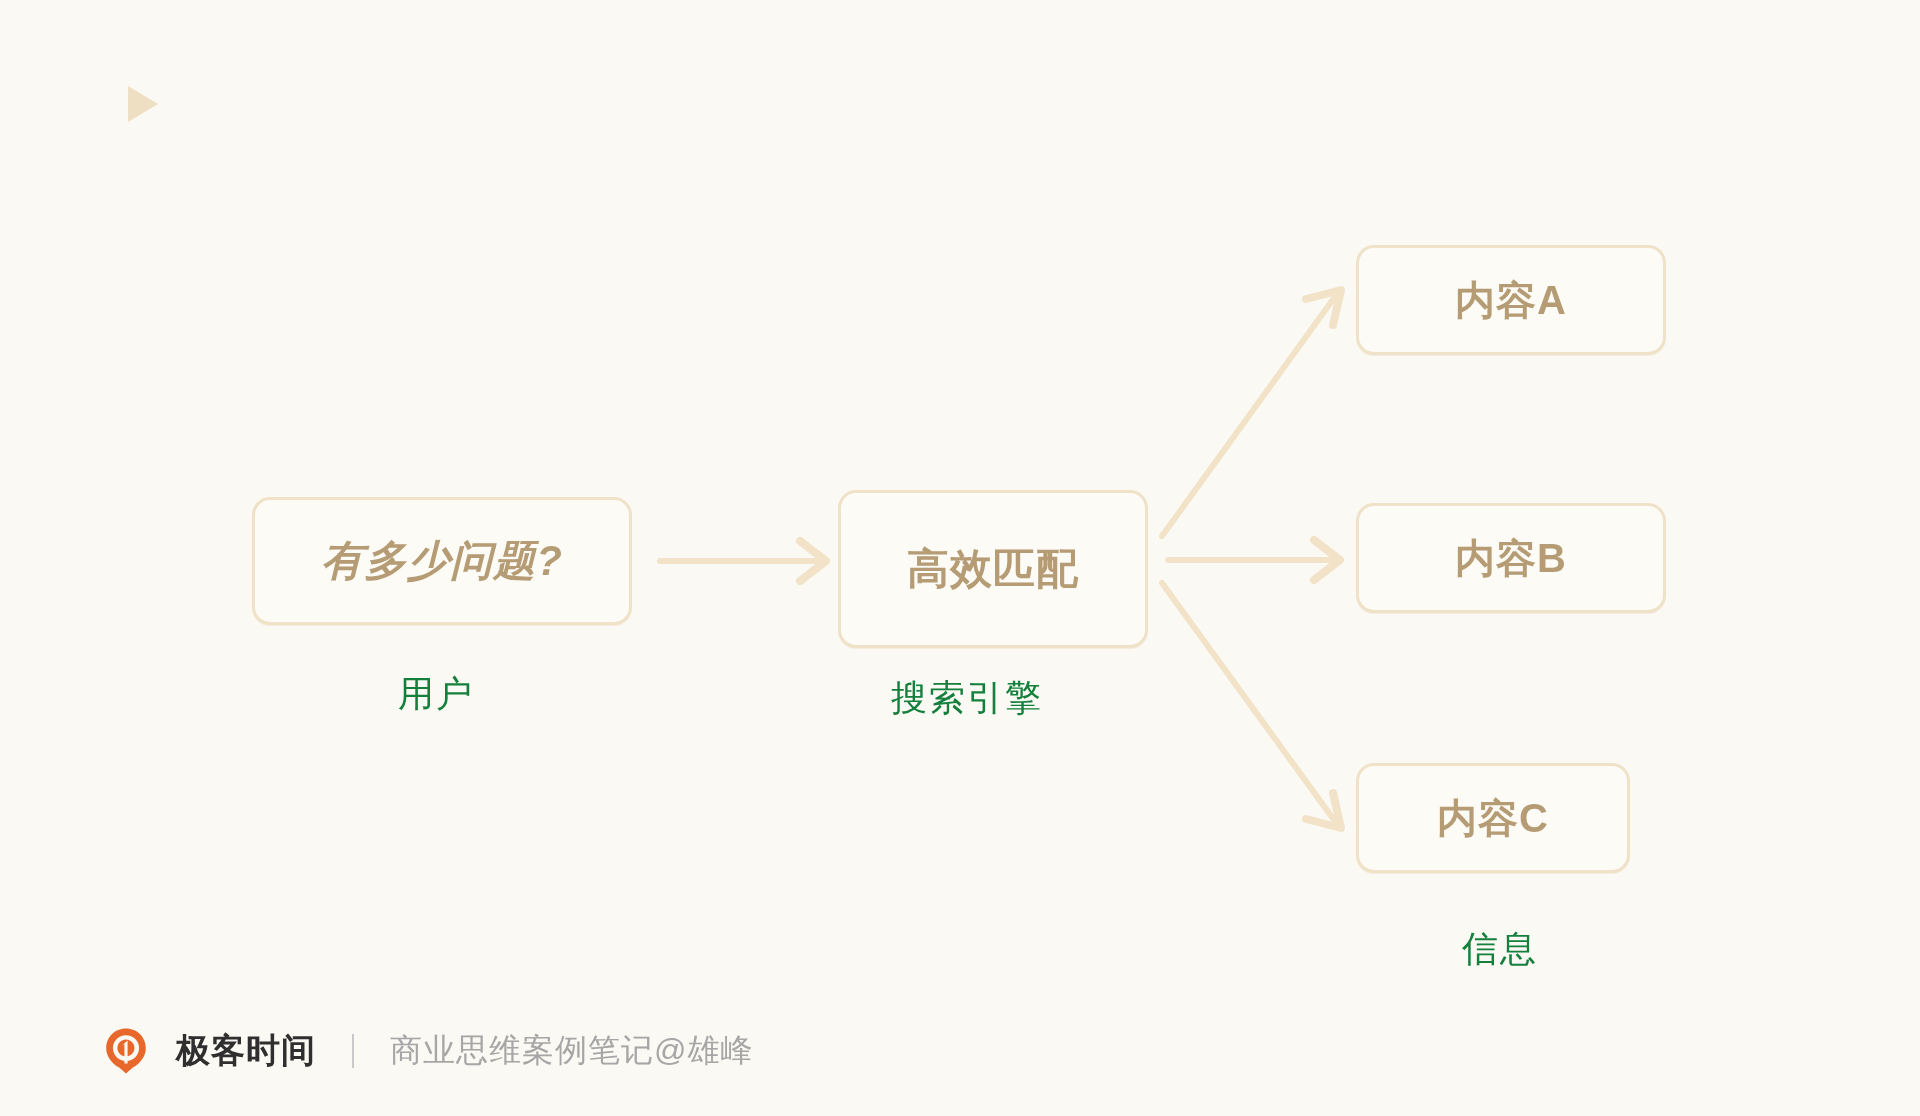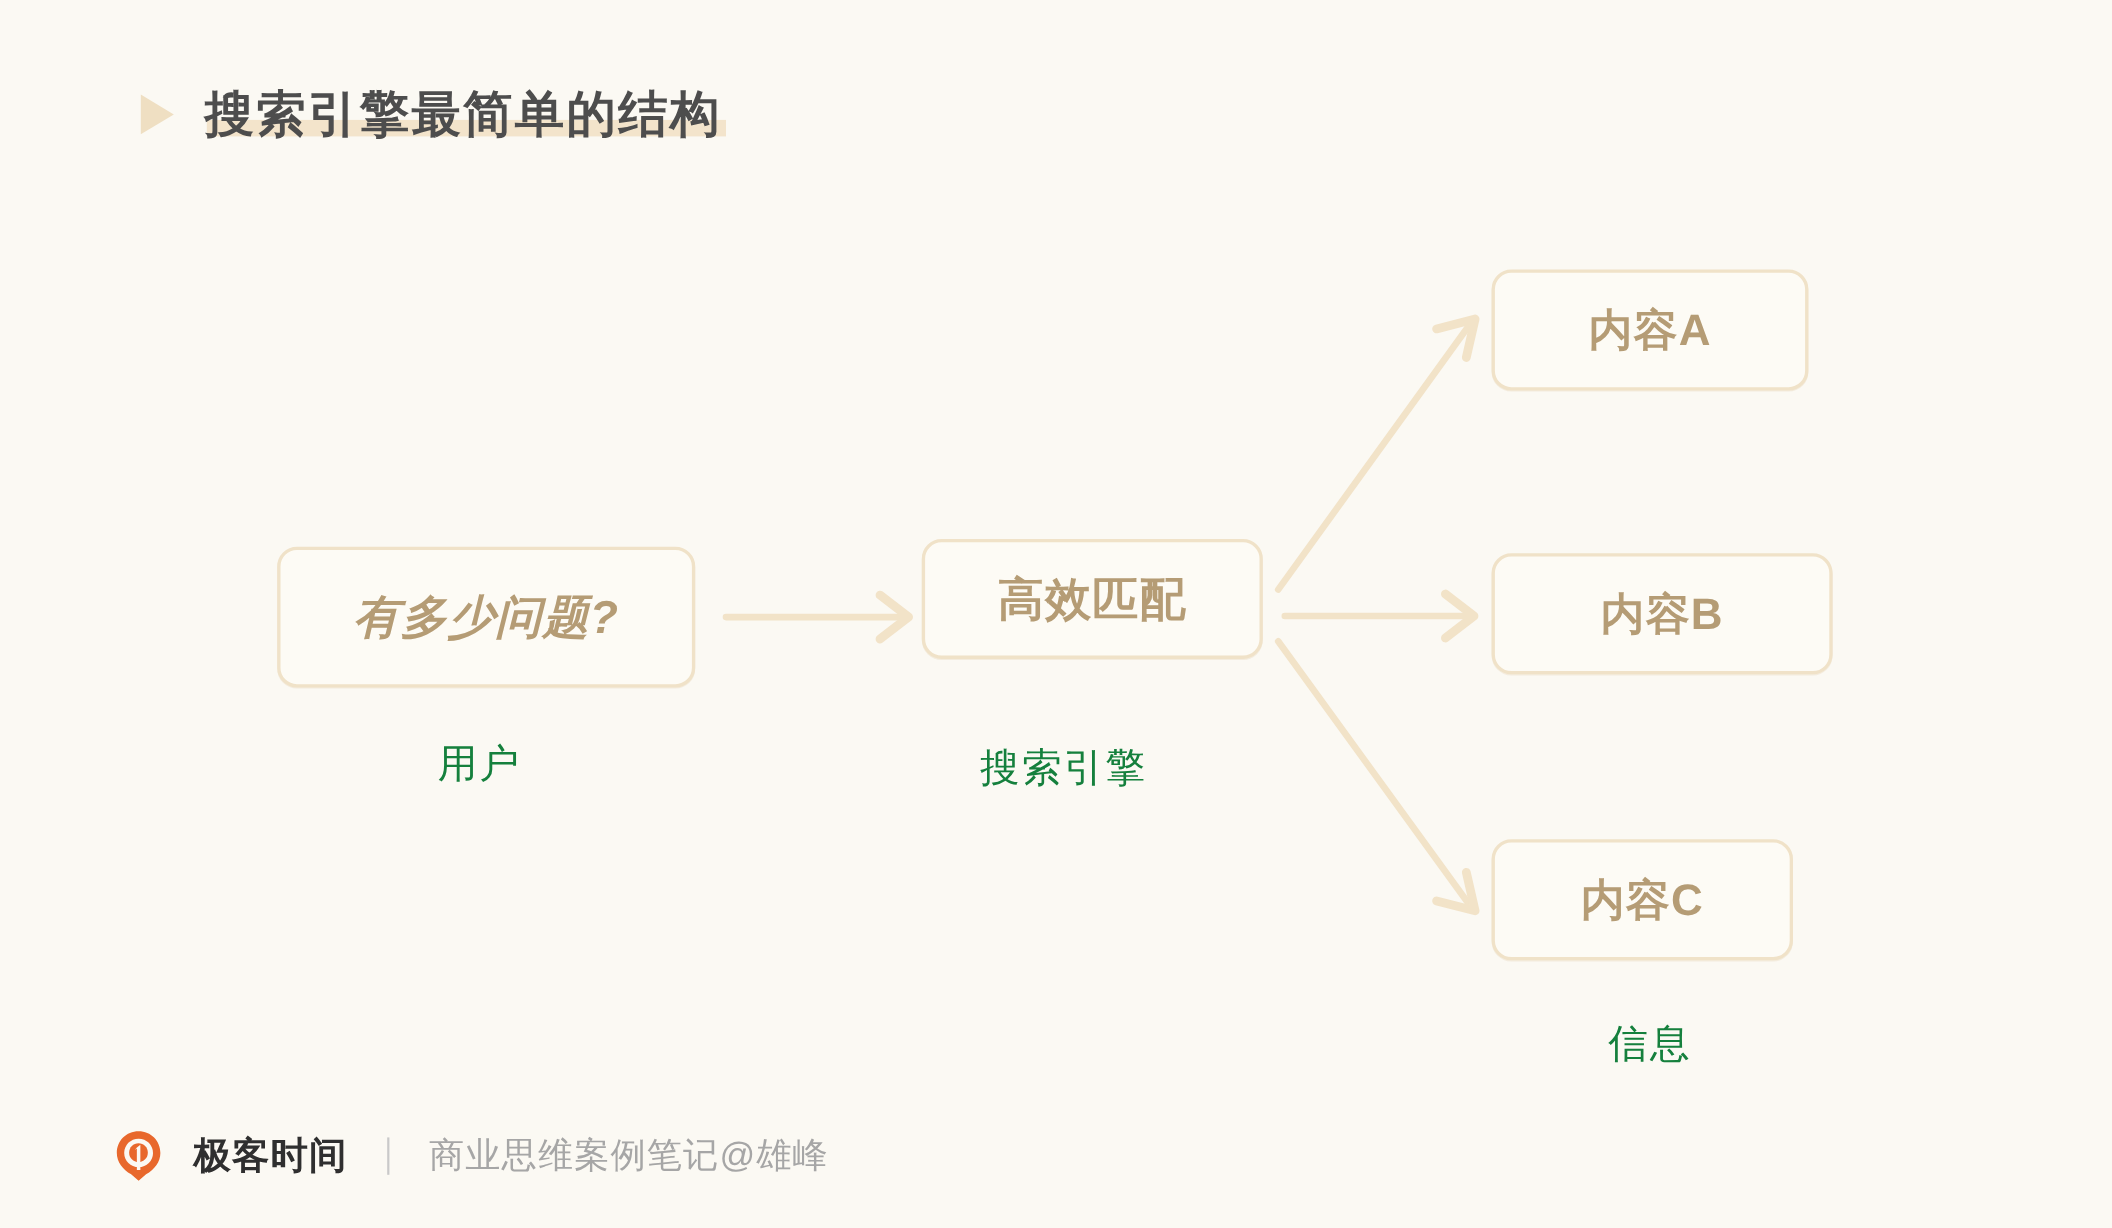--- a/index.html
+++ b/index.html
@@ -158,10 +158,6 @@
 
   <div class="title-row">
     <div class="title-bullet"></div>
-    <div class="title-text-wrap">
-      <div class="title-underline"></div>
-      <div class="title-text">搜索引擎最简单的结构</div>
-    </div>
   </div>
 
   <svg id="wires" viewBox="0 0 1920 1116" width="1920" height="1116" aria-hidden="true">

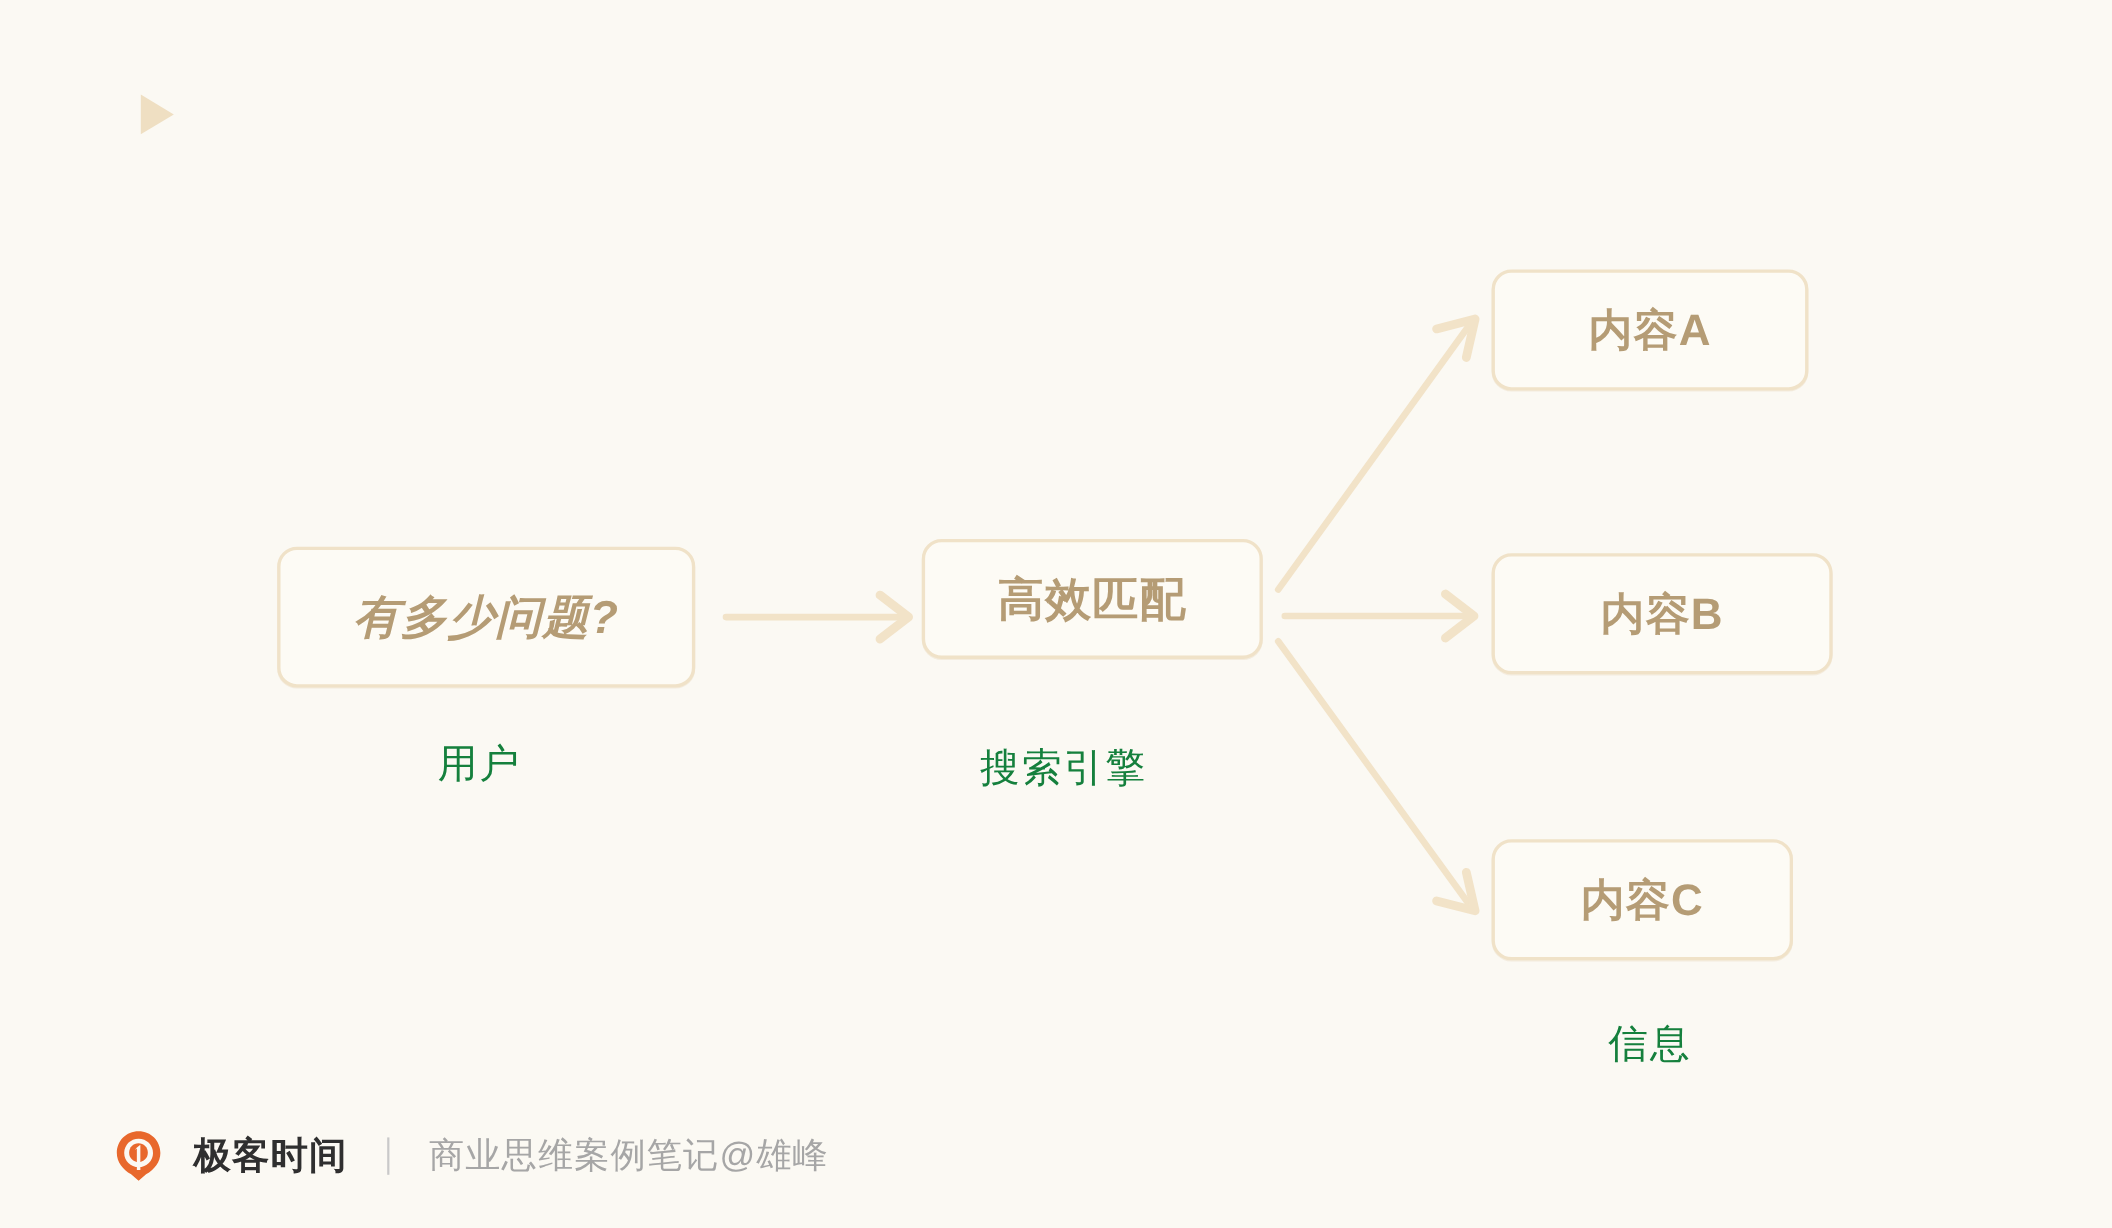--- a/index.html
+++ b/index.html
@@ -98,7 +98,7 @@
 
   .node-user     { left: 252px;  top: 497px; width: 380px; height: 128px; font-style: italic; }
   .node-engine   { left: 838px;  top: 490px; width: 310px; height: 109px; }
-  .node-a        { left: 1356px; top: 245px; width: 288px; height: 110px; }
+  .node-a        { left: 1356px; top: 245px; width: 310px; height: 110px; }
   .node-b        { left: 1356px; top: 503px; width: 310px; height: 110px; }
   .node-c        { left: 1356px; top: 763px; width: 274px; height: 110px; }
 

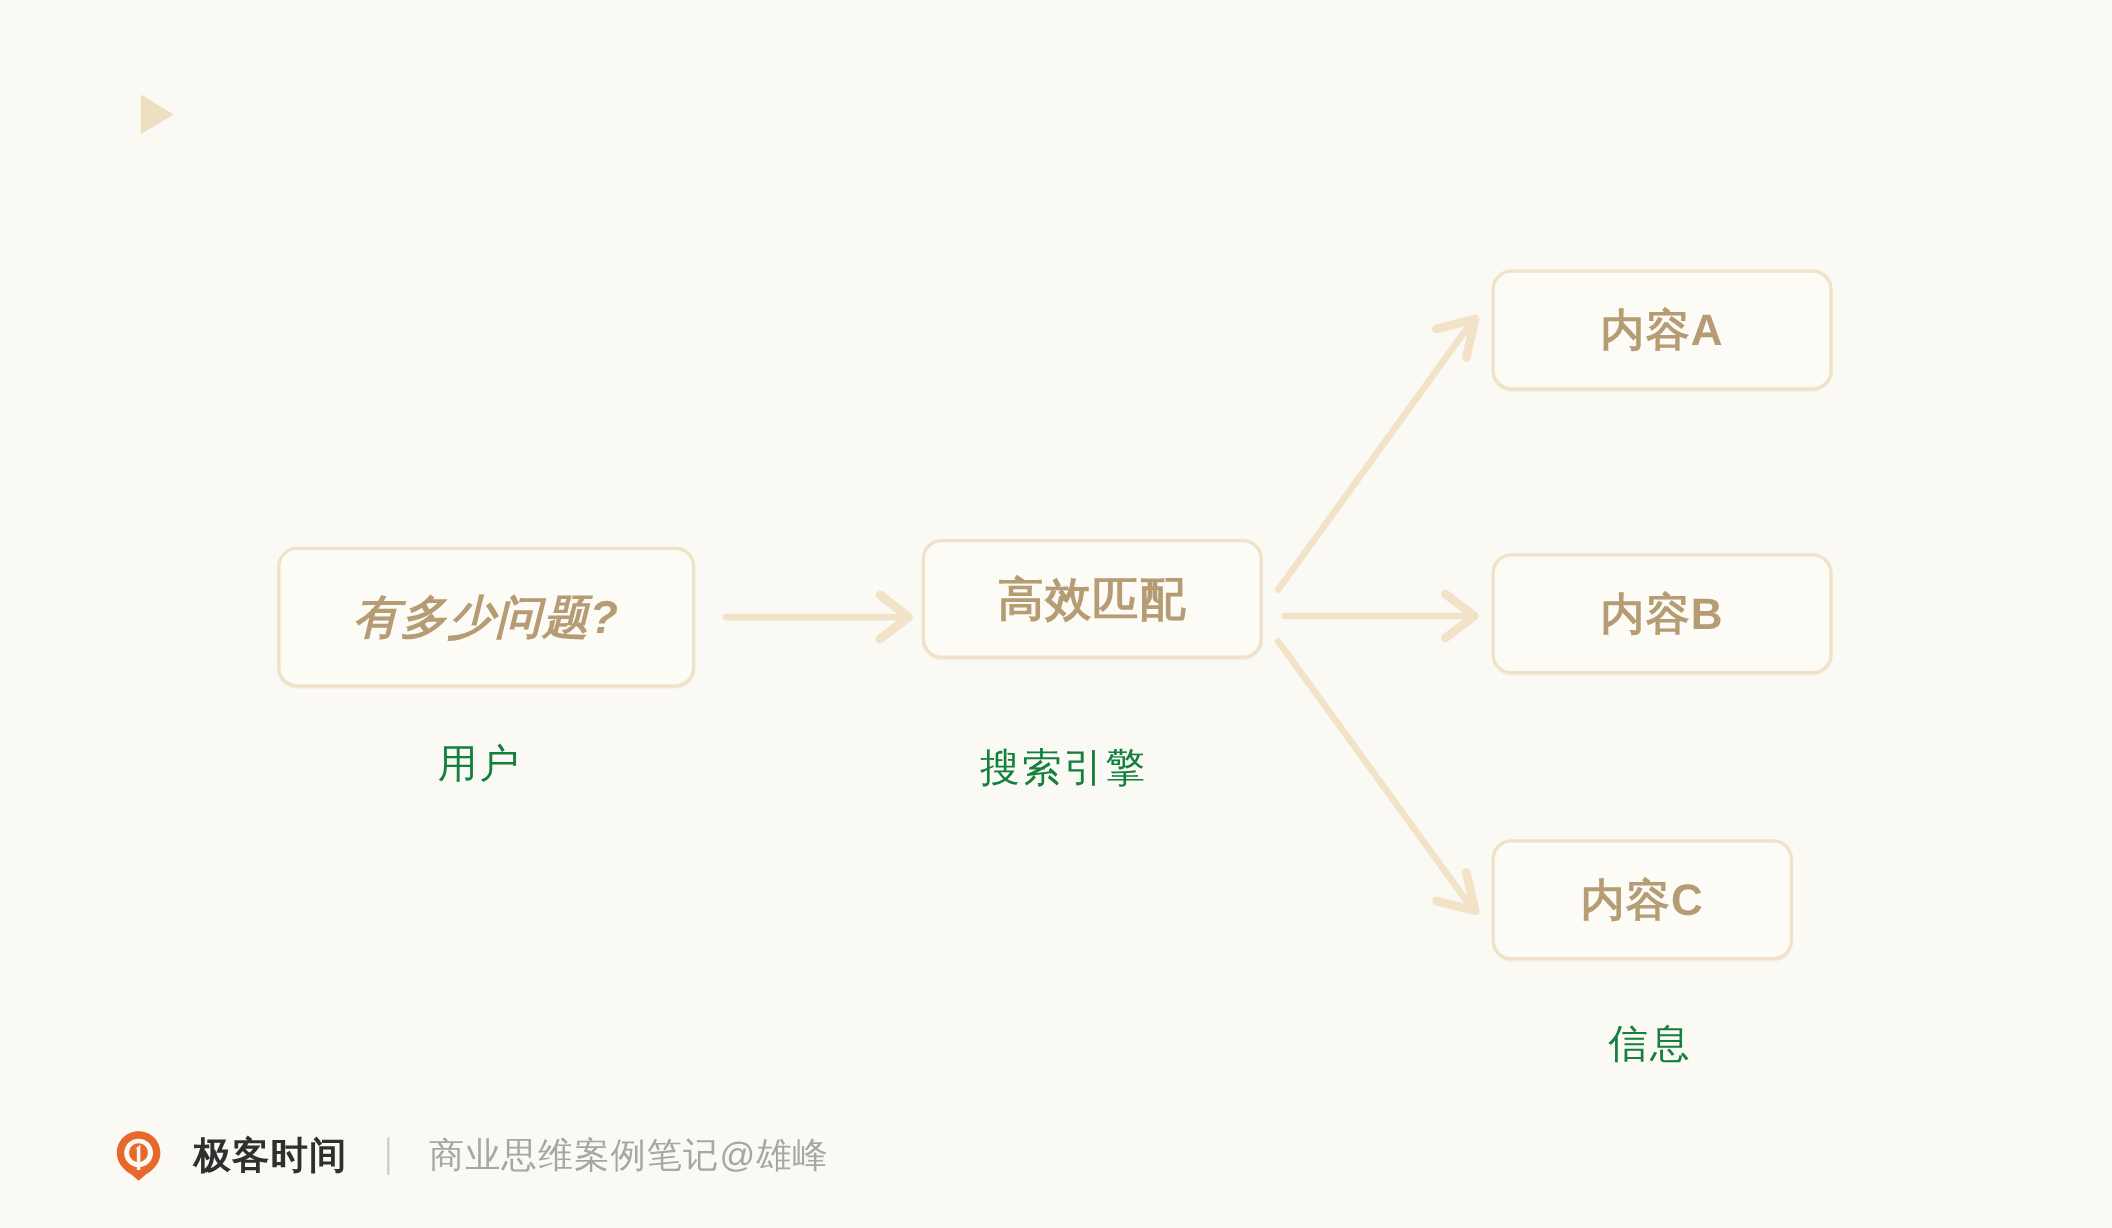--- a/index.html
+++ b/index.html
@@ -97,7 +97,7 @@
   }
 
   .node-user     { left: 252px;  top: 497px; width: 380px; height: 128px; font-style: italic; }
-  .node-engine   { left: 838px;  top: 490px; width: 310px; height: 109px; }
+  .node-engine   { left: 838px;  top: 490px; width: 310px; height: 158px; }
   .node-a        { left: 1356px; top: 245px; width: 310px; height: 110px; }
   .node-b        { left: 1356px; top: 503px; width: 310px; height: 110px; }
   .node-c        { left: 1356px; top: 763px; width: 274px; height: 110px; }

